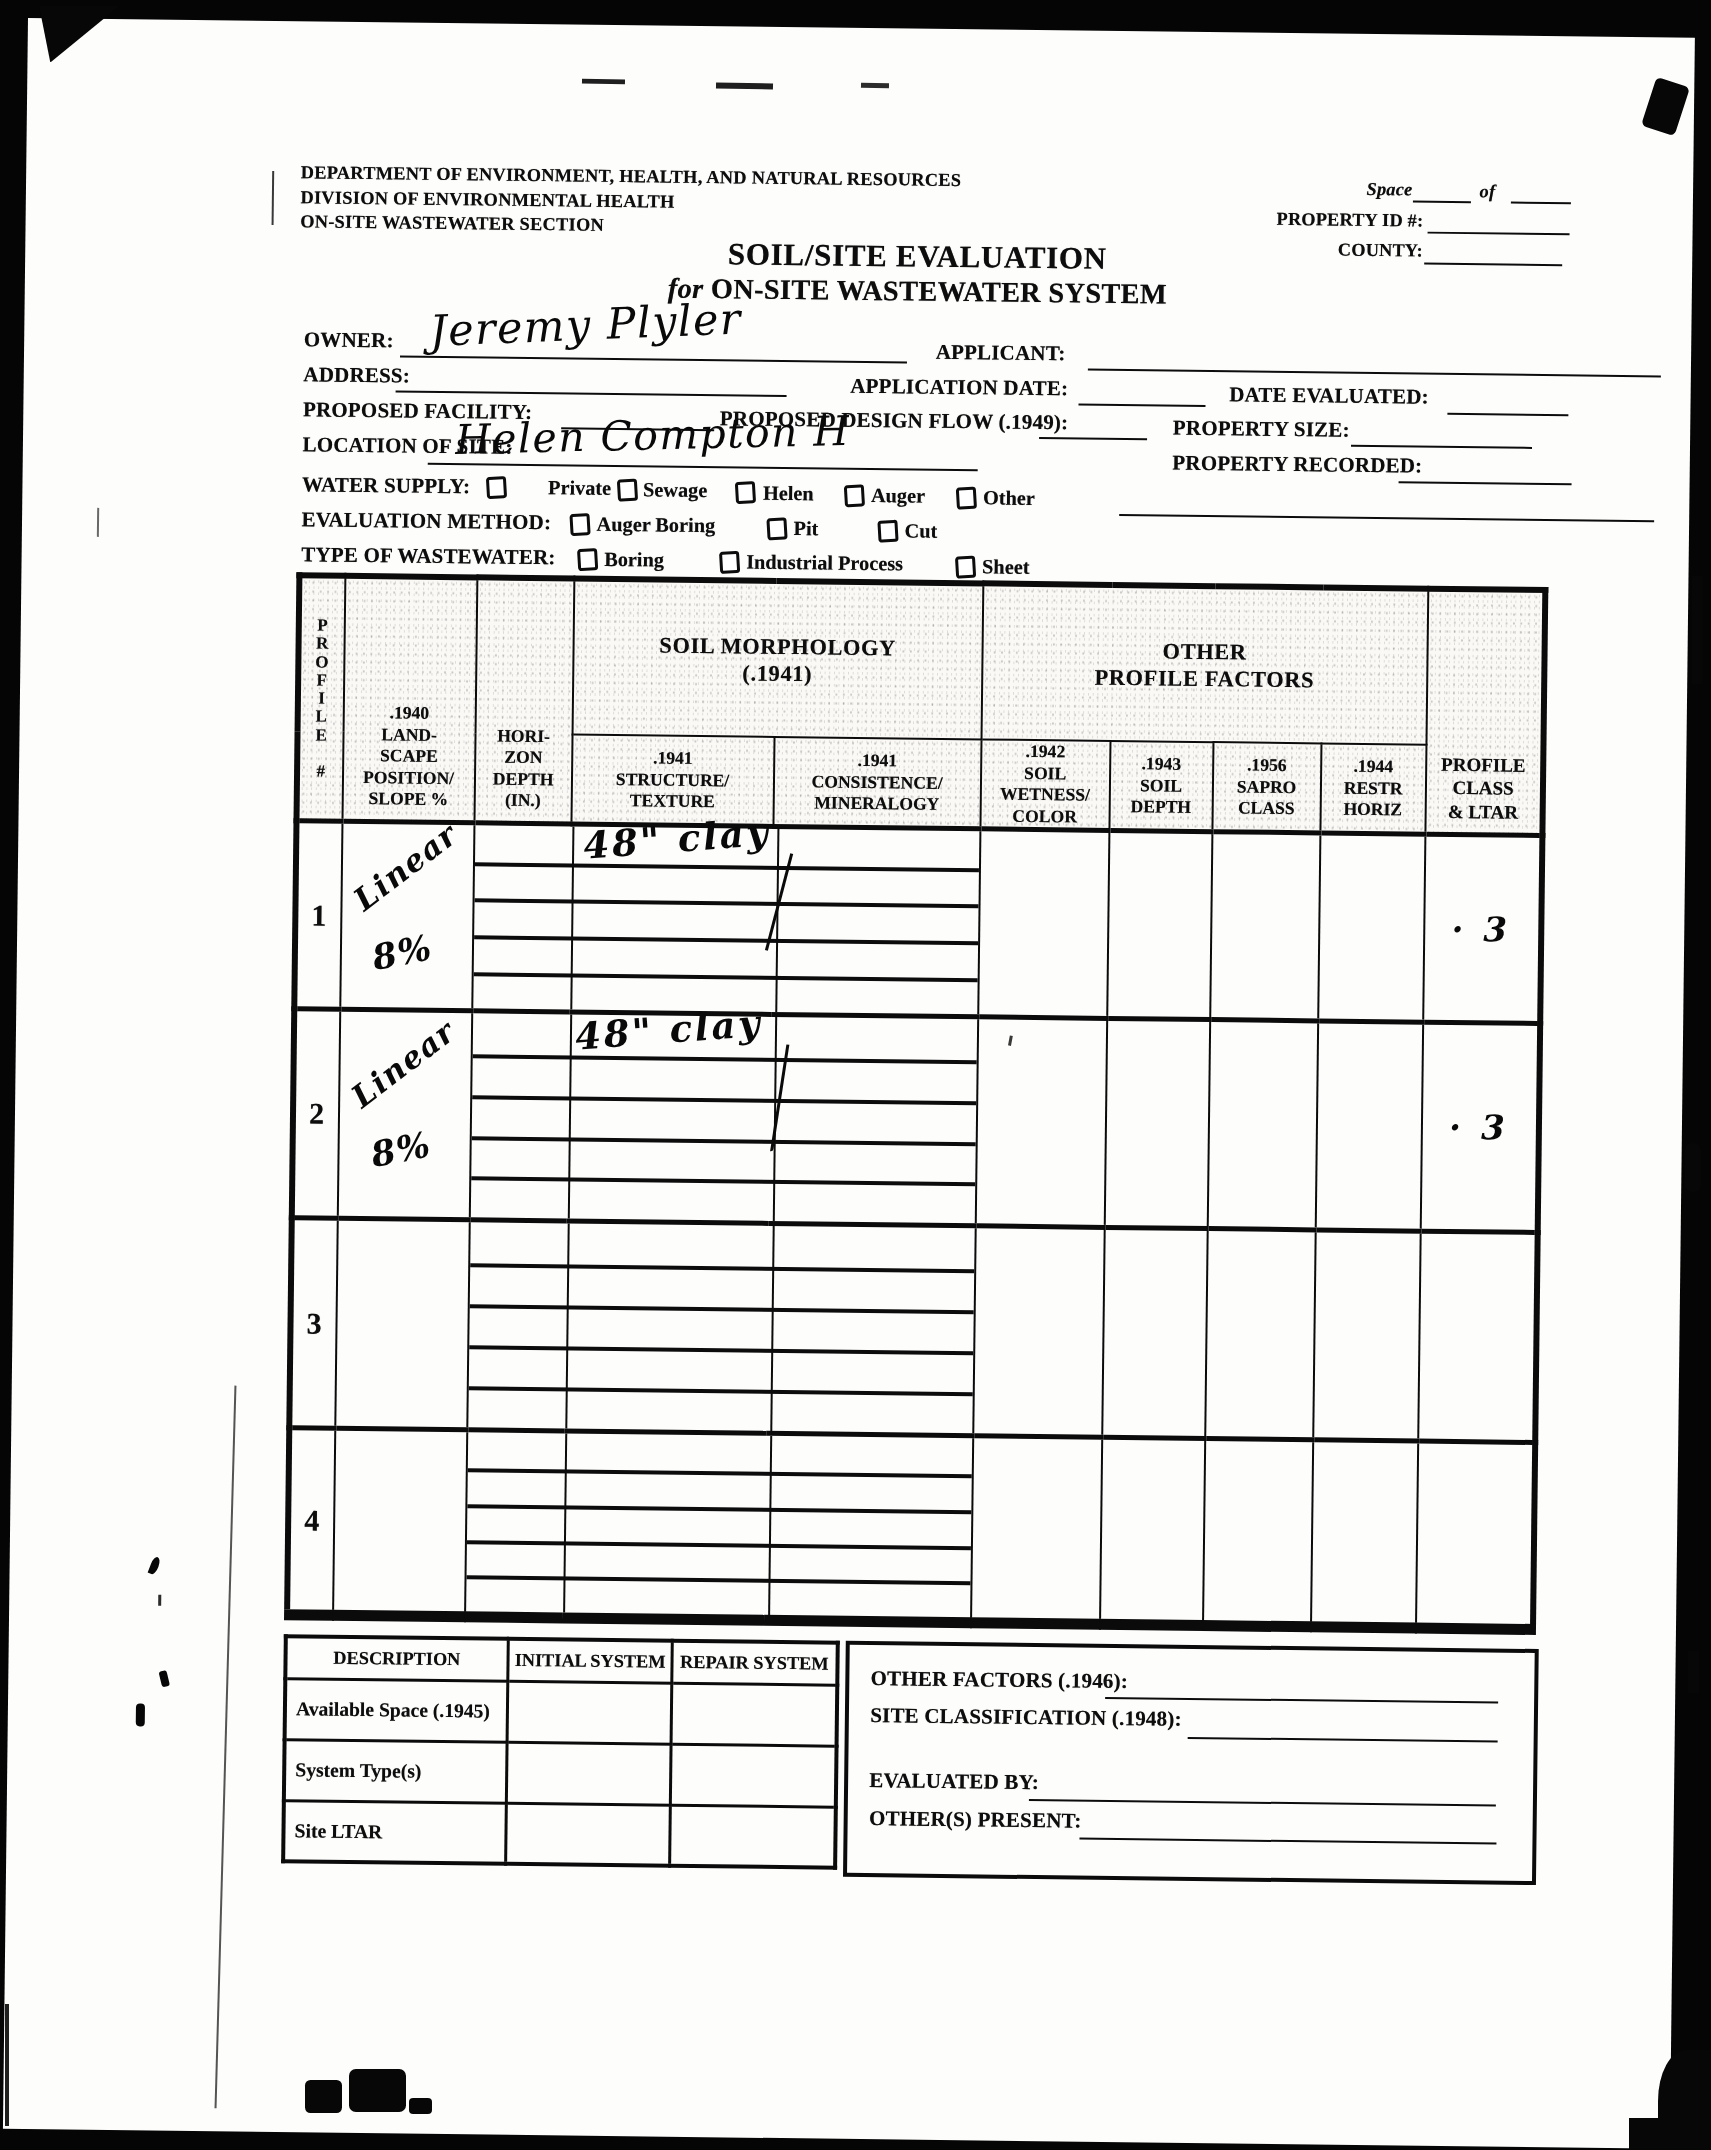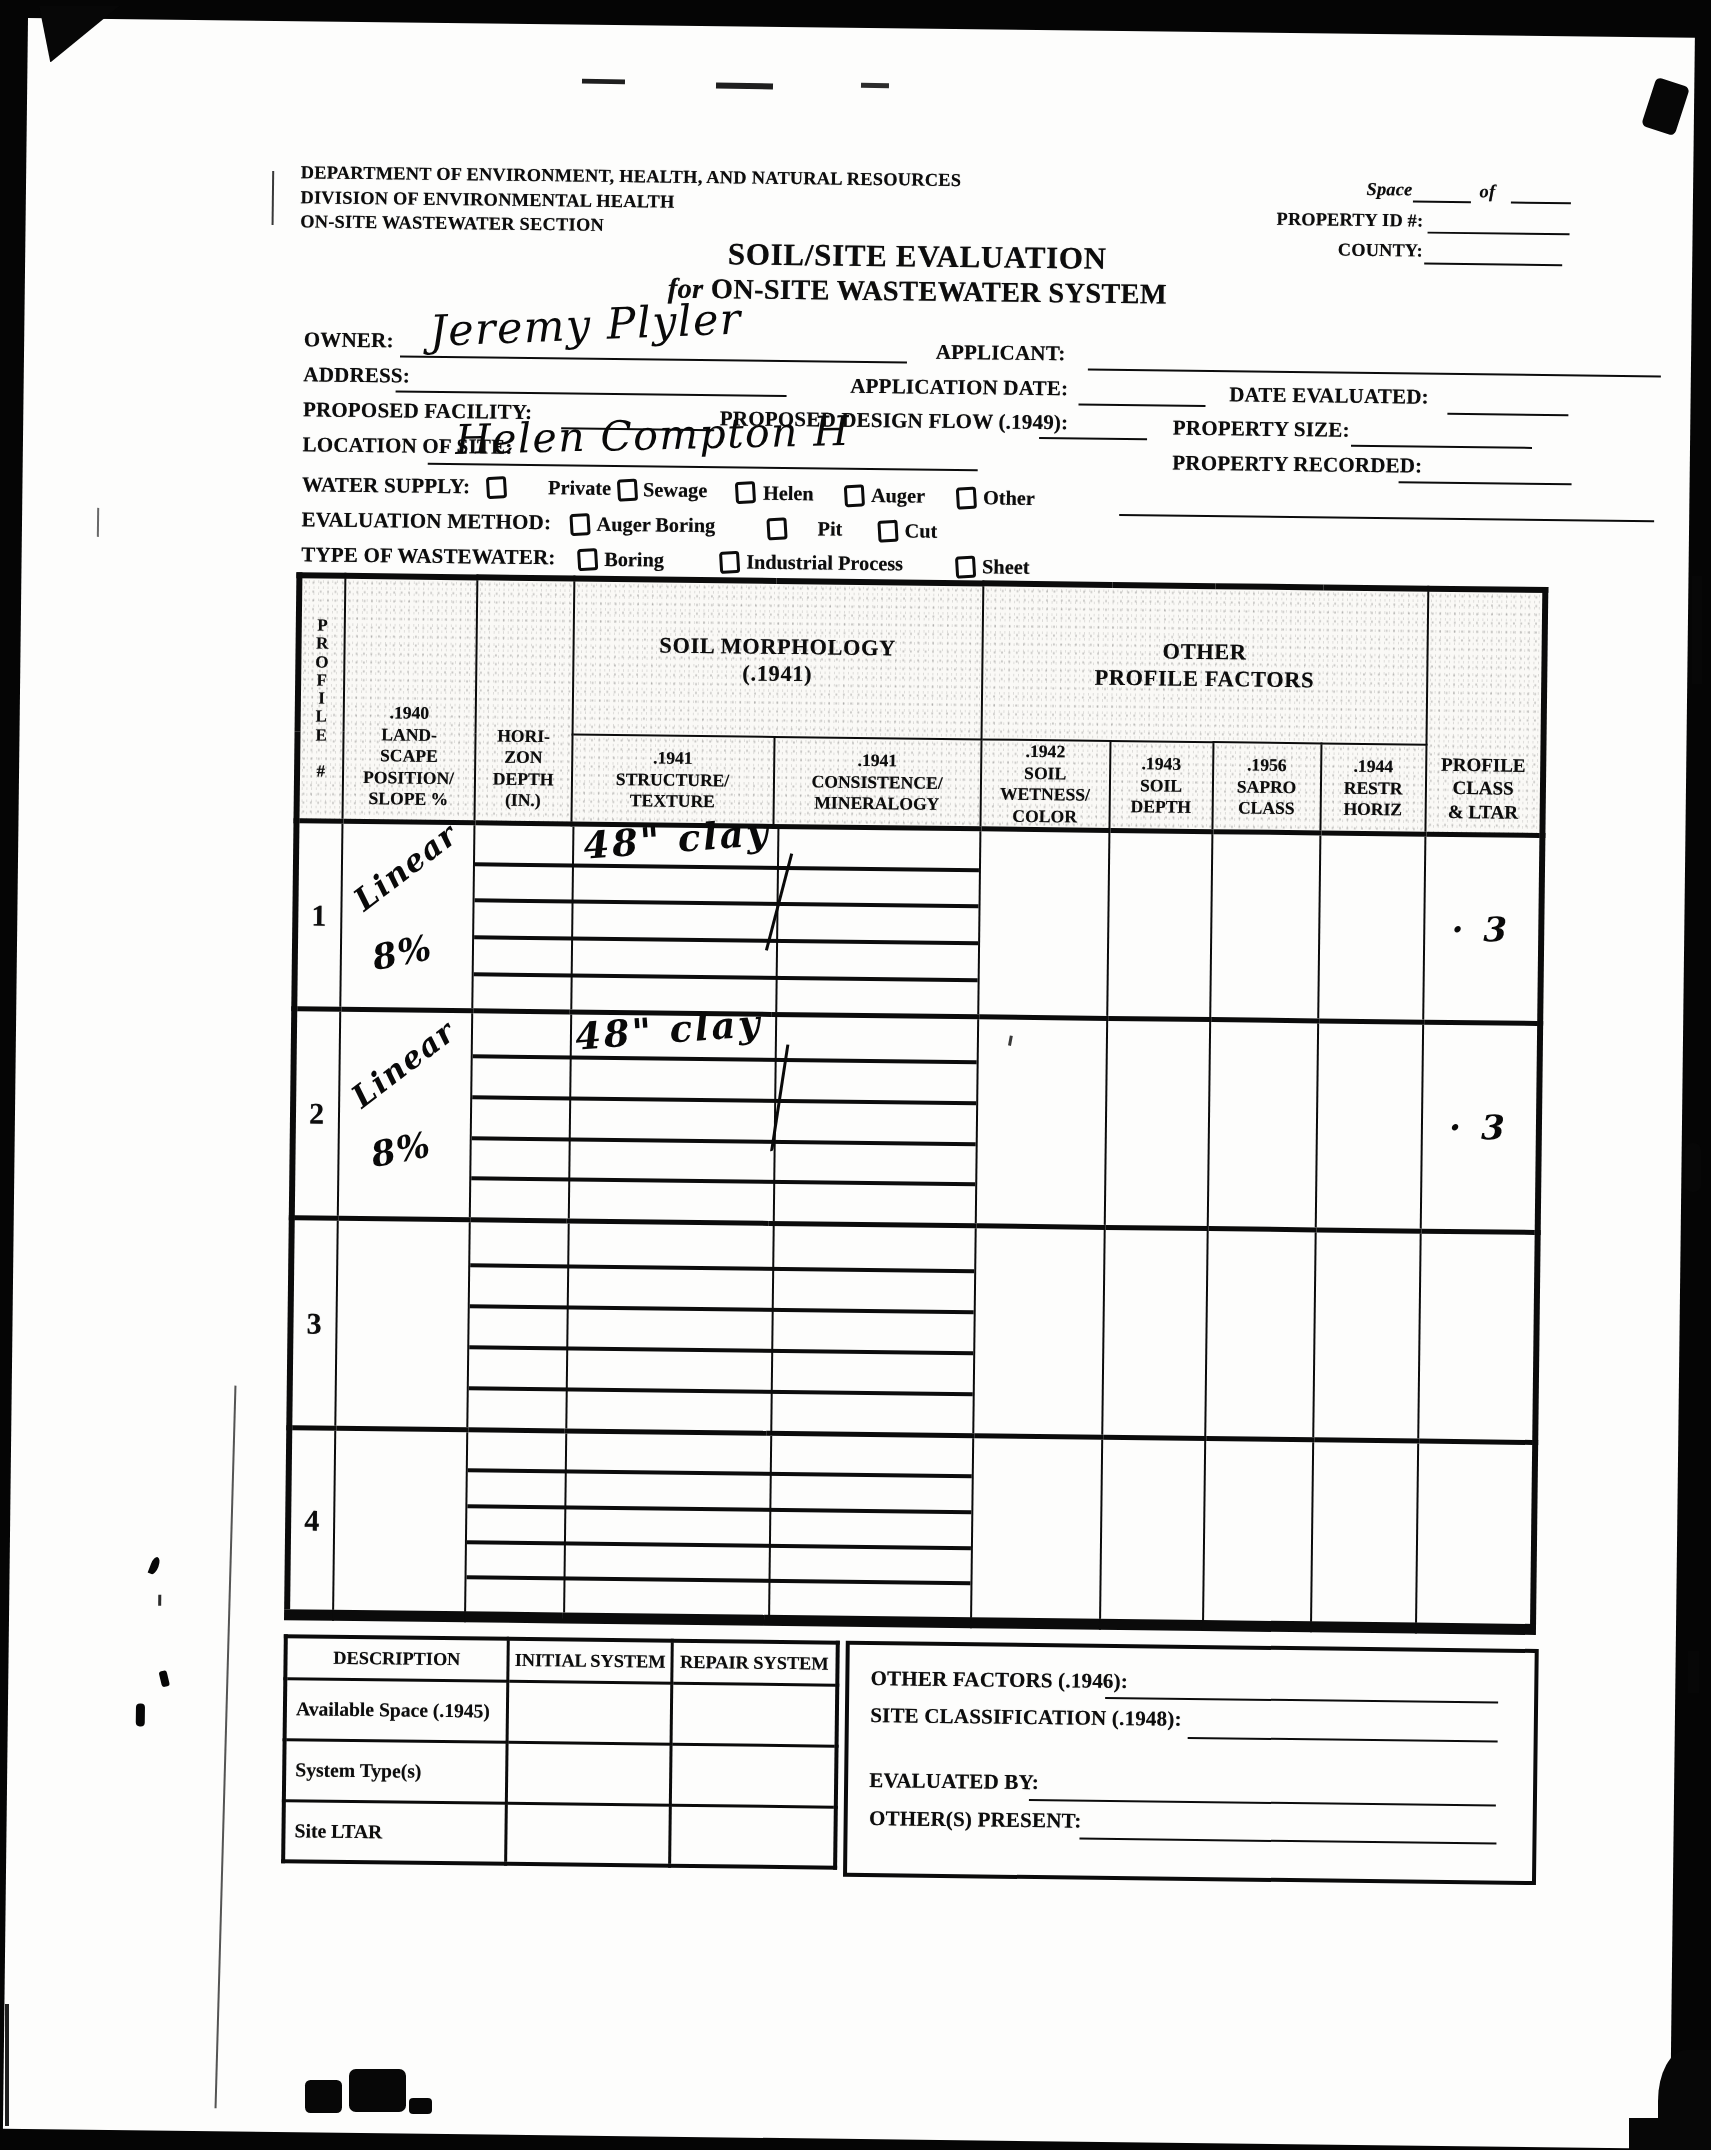--- a/index.html
+++ b/index.html
@@ -152,7 +152,7 @@
   <span class="cb" style="left:576px;top:507px;"></span>
   <span class="cb-opt" style="left:603px;top:506px;">Auger Boring</span>
   <span class="cb" style="left:773px;top:509px;"></span>
-  <span class="cb-opt" style="left:824px;top:508px;">Pit</span>
+  <span class="cb-opt" style="left:800px;top:508px;">Pit</span>
   <span class="cb" style="left:884px;top:510px;"></span>
   <span class="cb-opt" style="left:911px;top:509px;">Cut</span>
 

